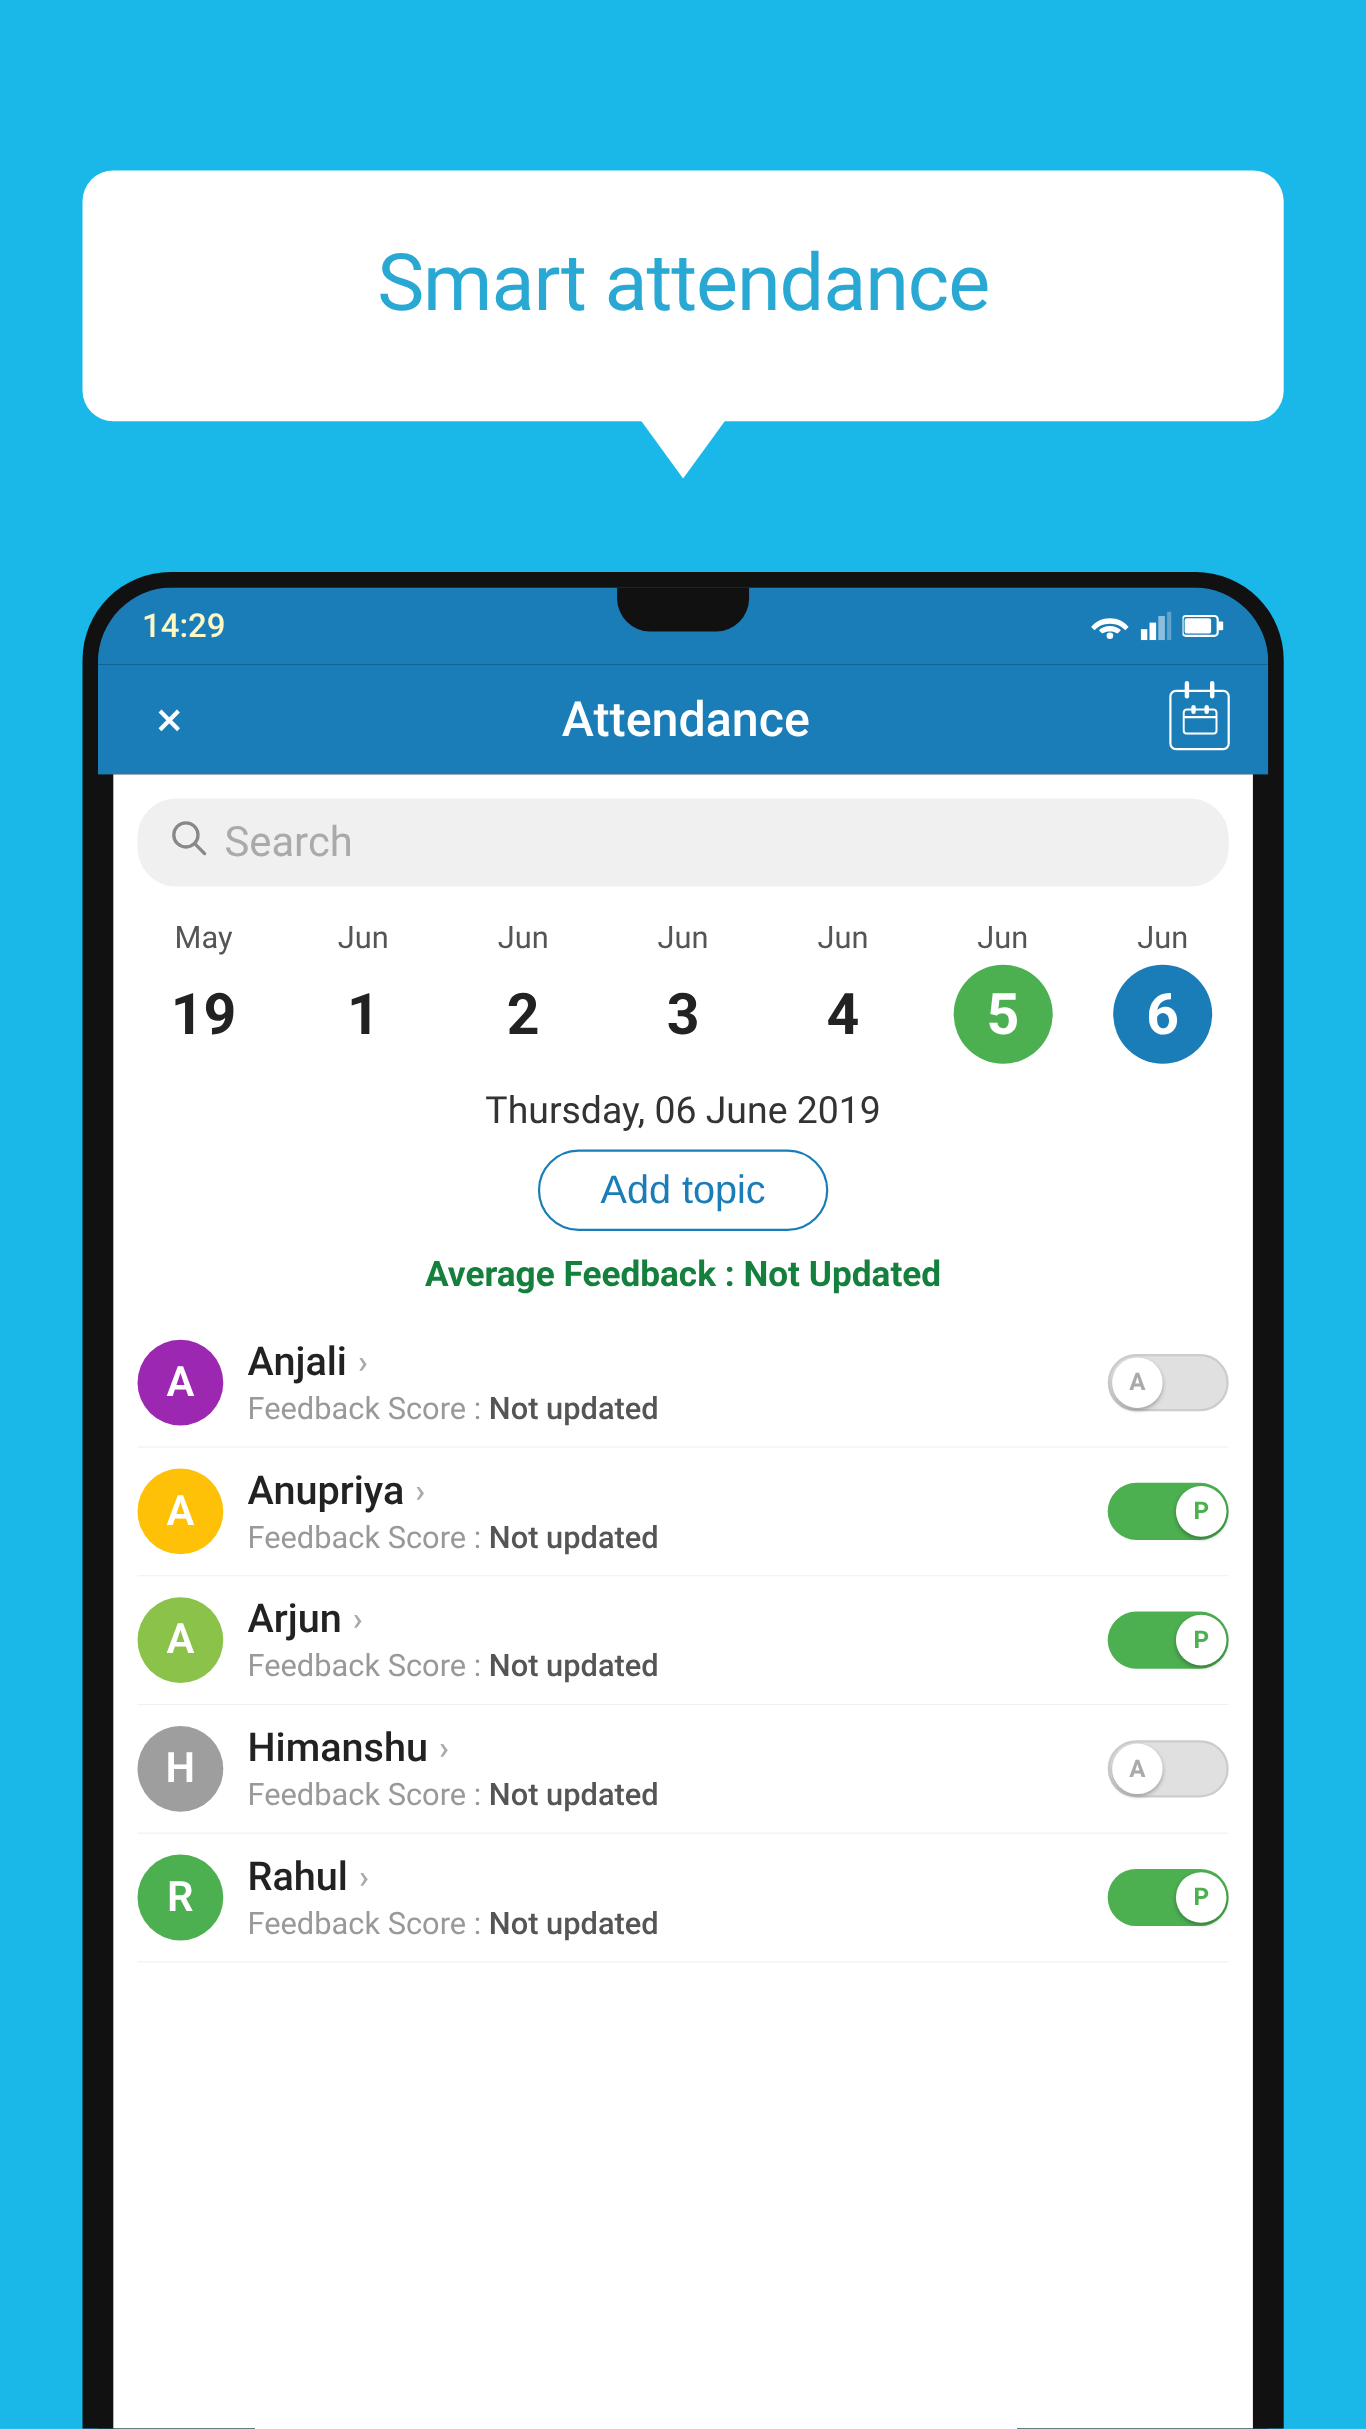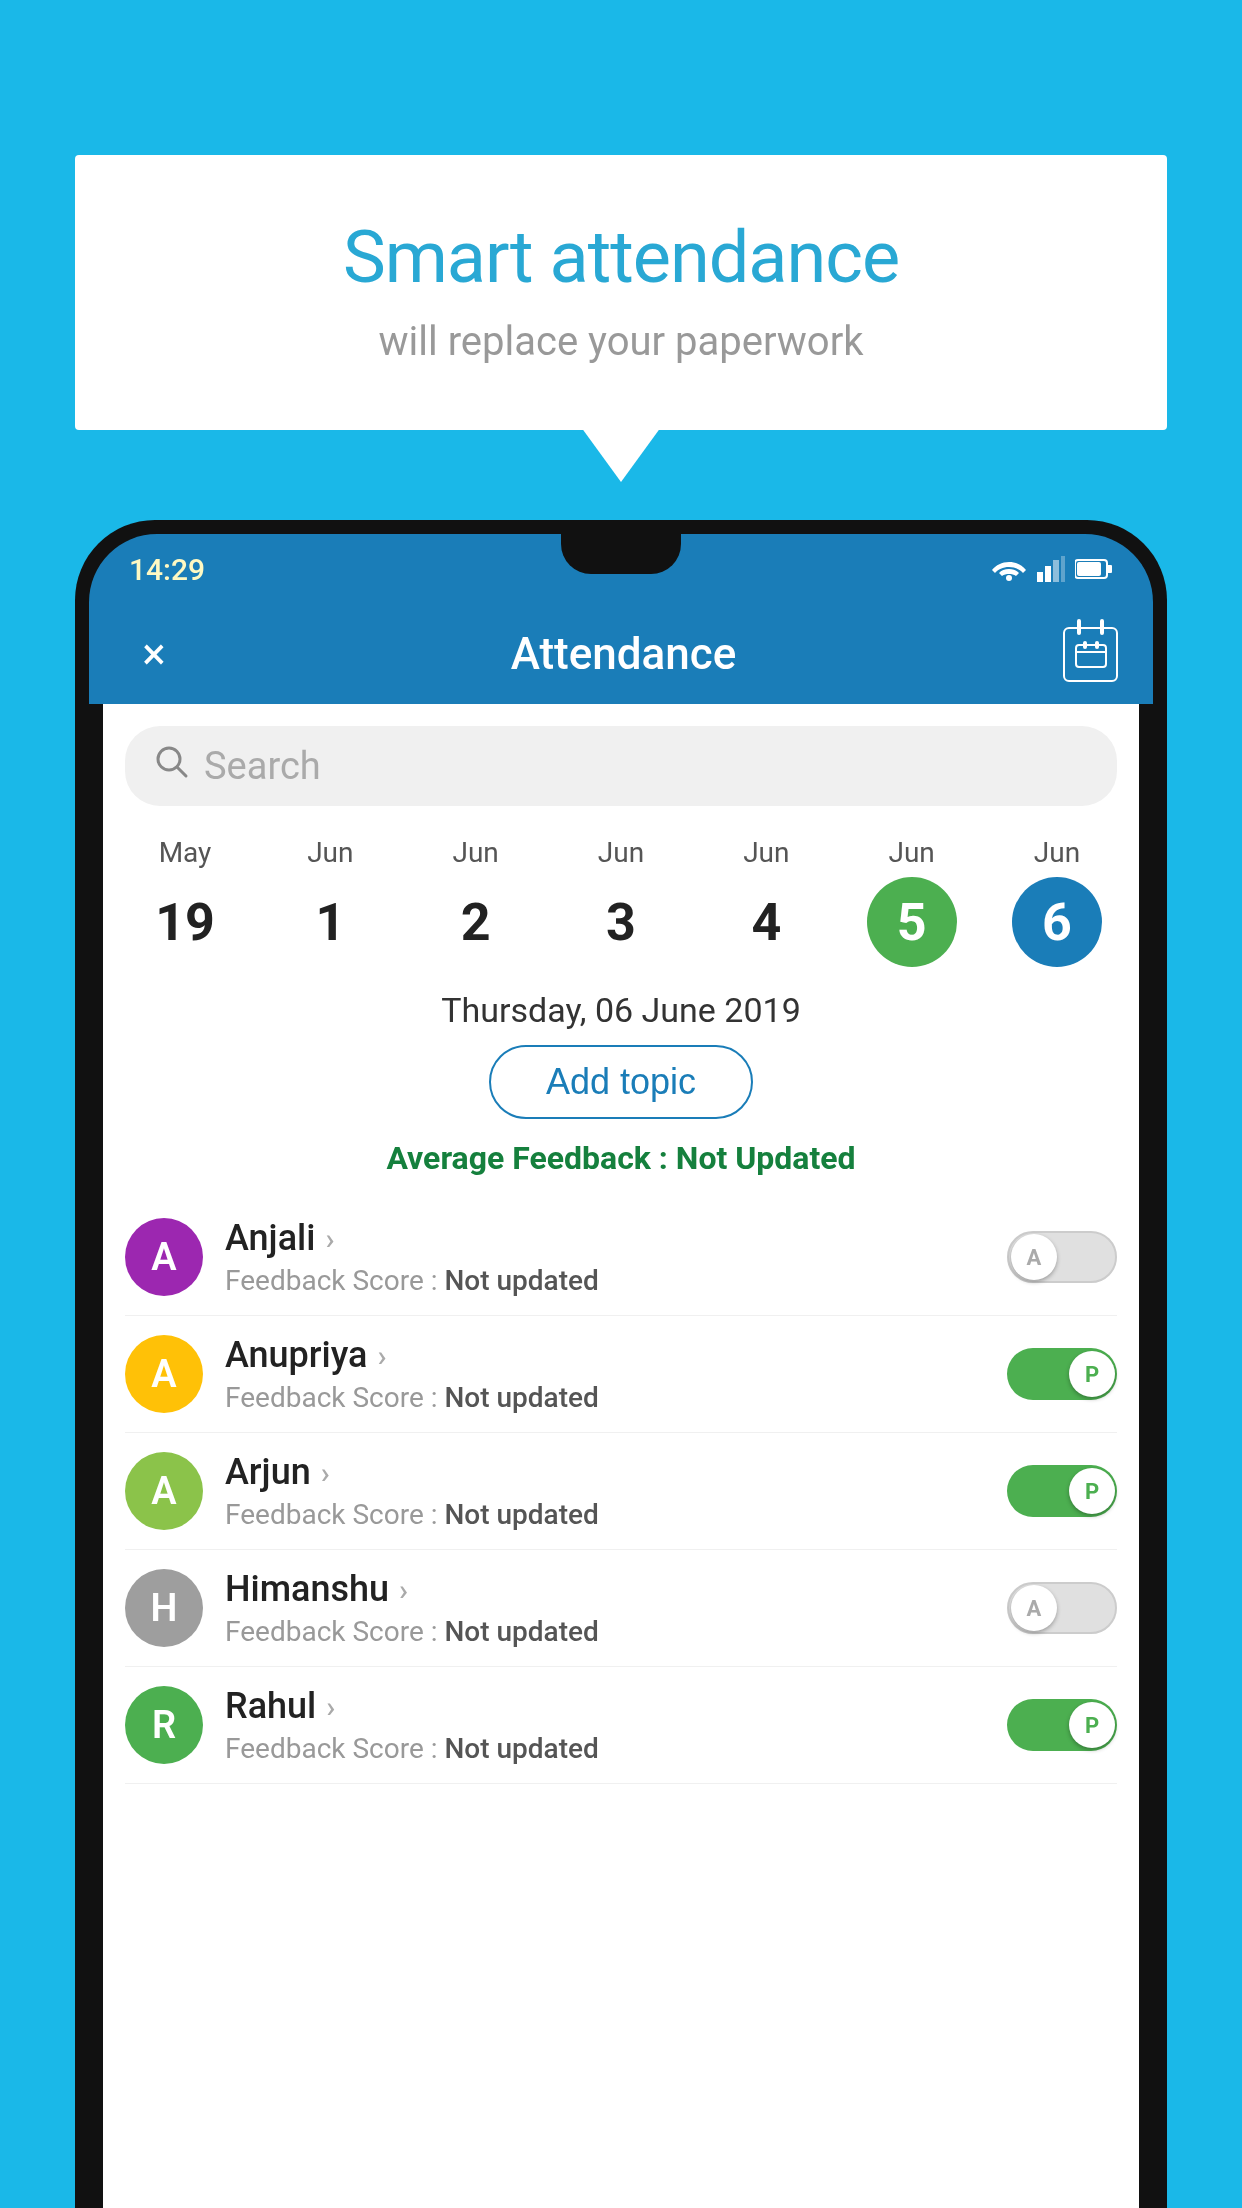--- a/index.html
+++ b/index.html
@@ -23,7 +23,7 @@
 
     .speech-bubble {
       background: white;
-      border-radius: 4px;
+      border-radius: 28px;
       padding: 60px 80px 65px;
       text-align: center;
       position: relative;

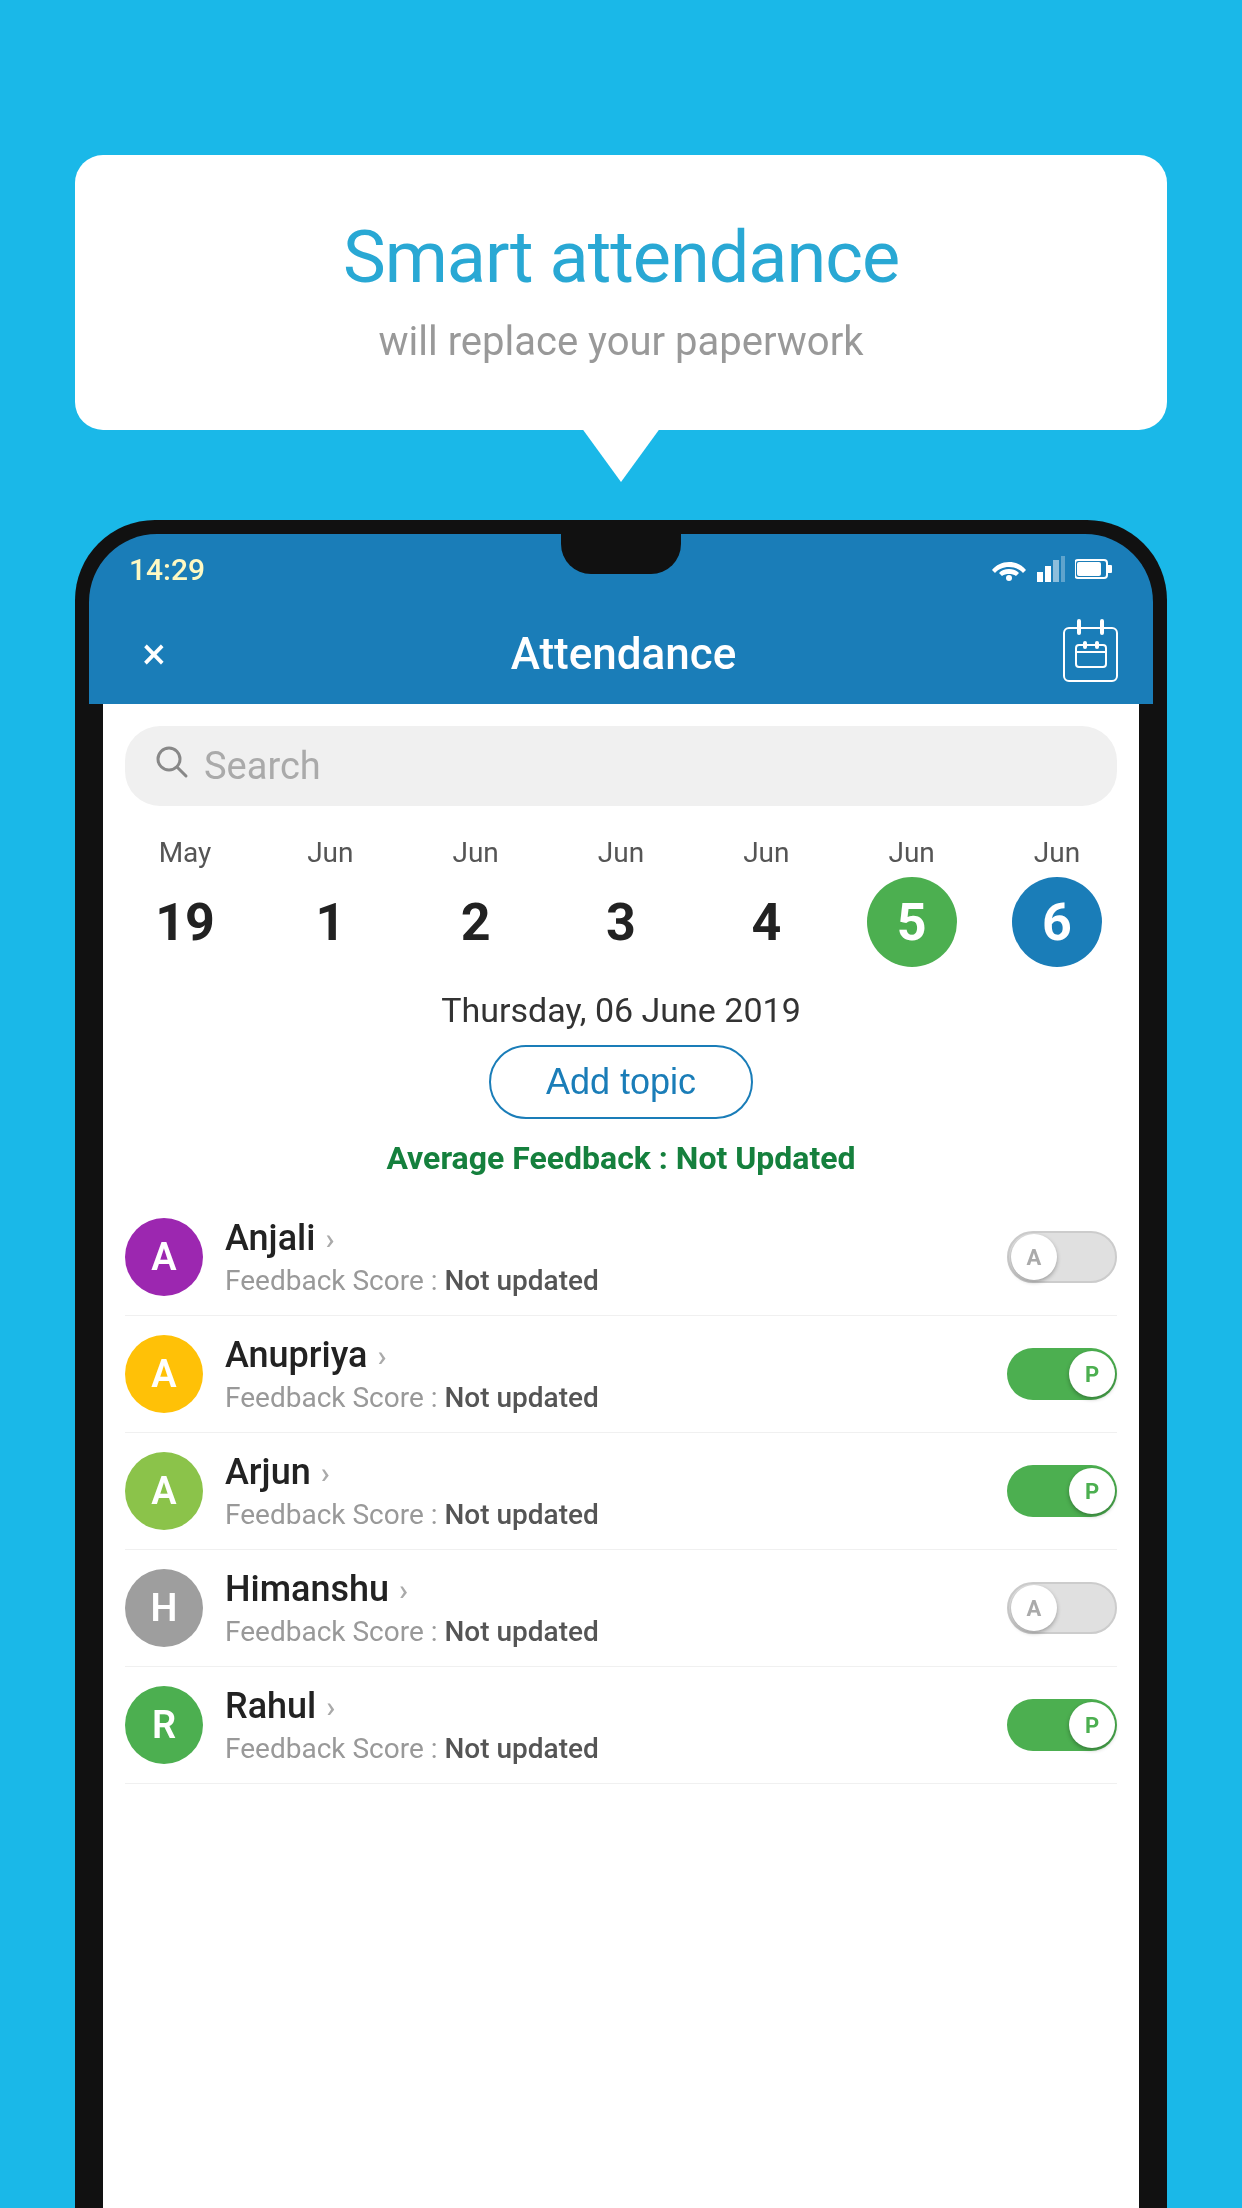--- a/index.html
+++ b/index.html
@@ -404,7 +404,6 @@
   <div class="speech-bubble-container">
     <div class="speech-bubble">
       <div class="bubble-title">Smart attendance</div>
-      <div class="bubble-subtitle">will replace your paperwork</div>
     </div>
   </div>
 

